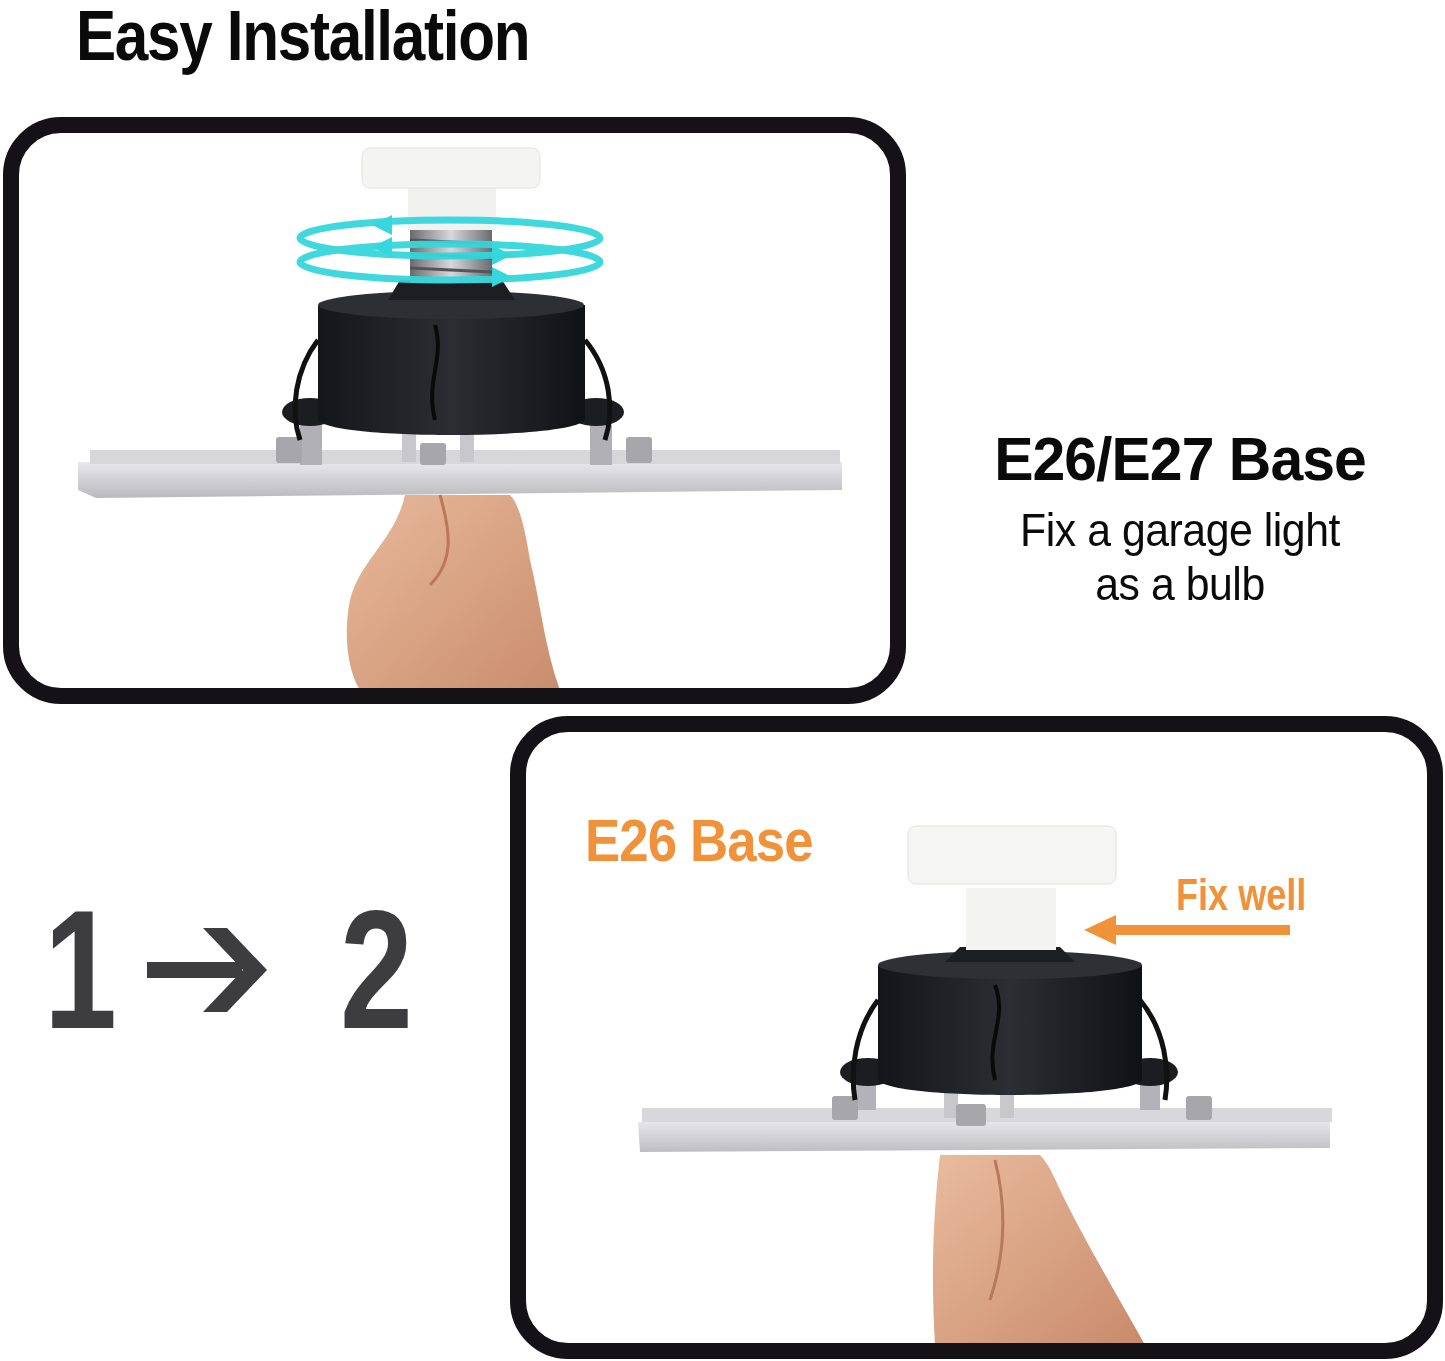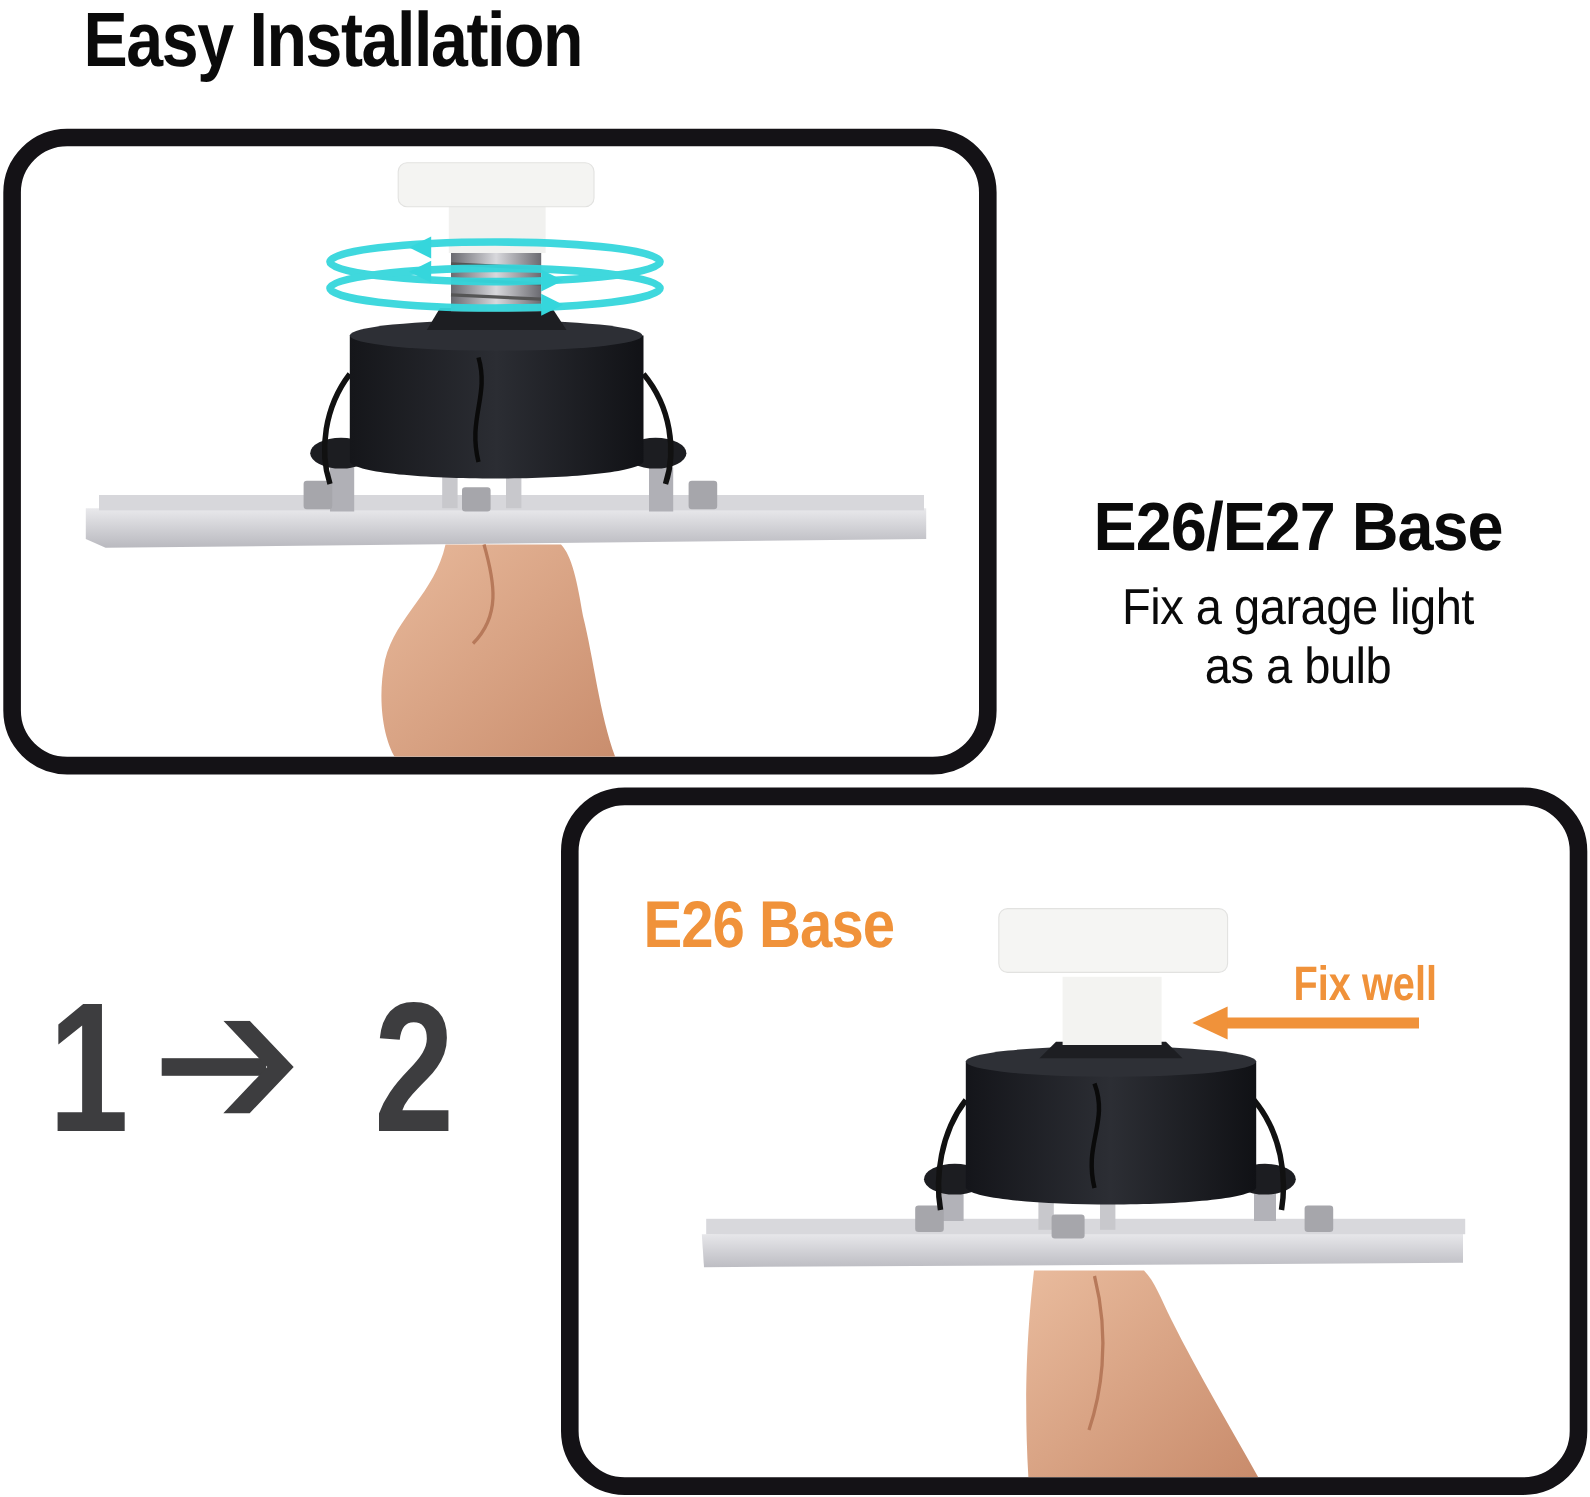--- a/index.html
+++ b/index.html
@@ -13,7 +13,7 @@
   #frame1 { left:3px; top:117px; width:903px; height:587px; }
   #frame2 { left:510px; top:716px; width:933px; height:643px; }
   .photo { position:absolute; left:0; top:0; }
-  .spec { position:absolute; left:920px; top:444px; width:520px; text-align:center; color:#0a0a0a; }
+  .spec { position:absolute; left:920px; top:423px; width:520px; text-align:center; color:#0a0a0a; }
   .spec-title { font-size:62px; font-weight:700; letter-spacing:-1px; line-height:72px;
                 transform:scaleX(0.95); white-space:nowrap; }
   .spec-desc { font-size:46px; line-height:54px; margin-top:8px; letter-spacing:-0.5px; transform:scaleX(0.93); }

